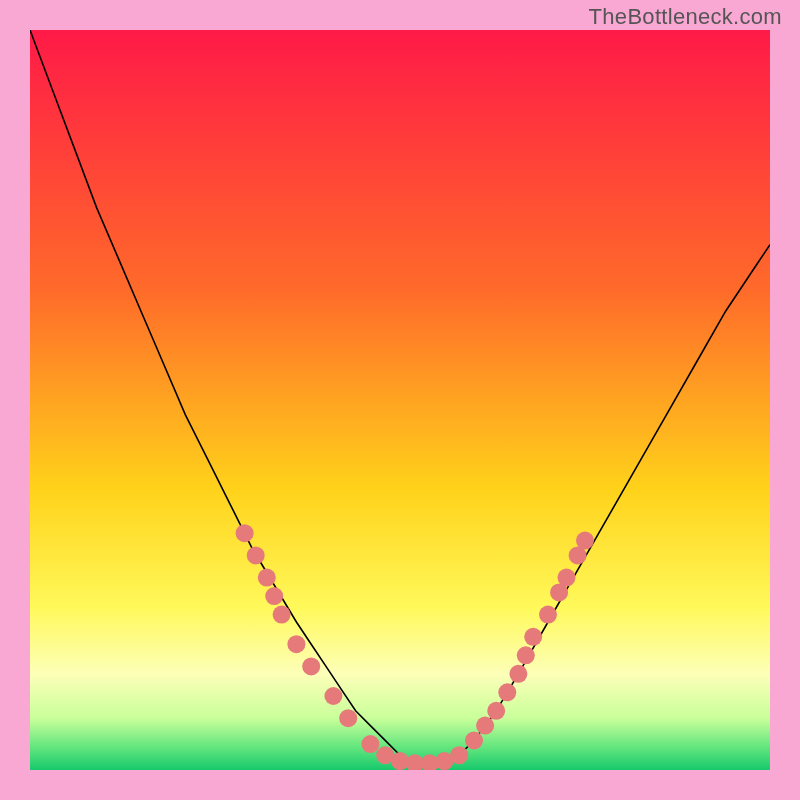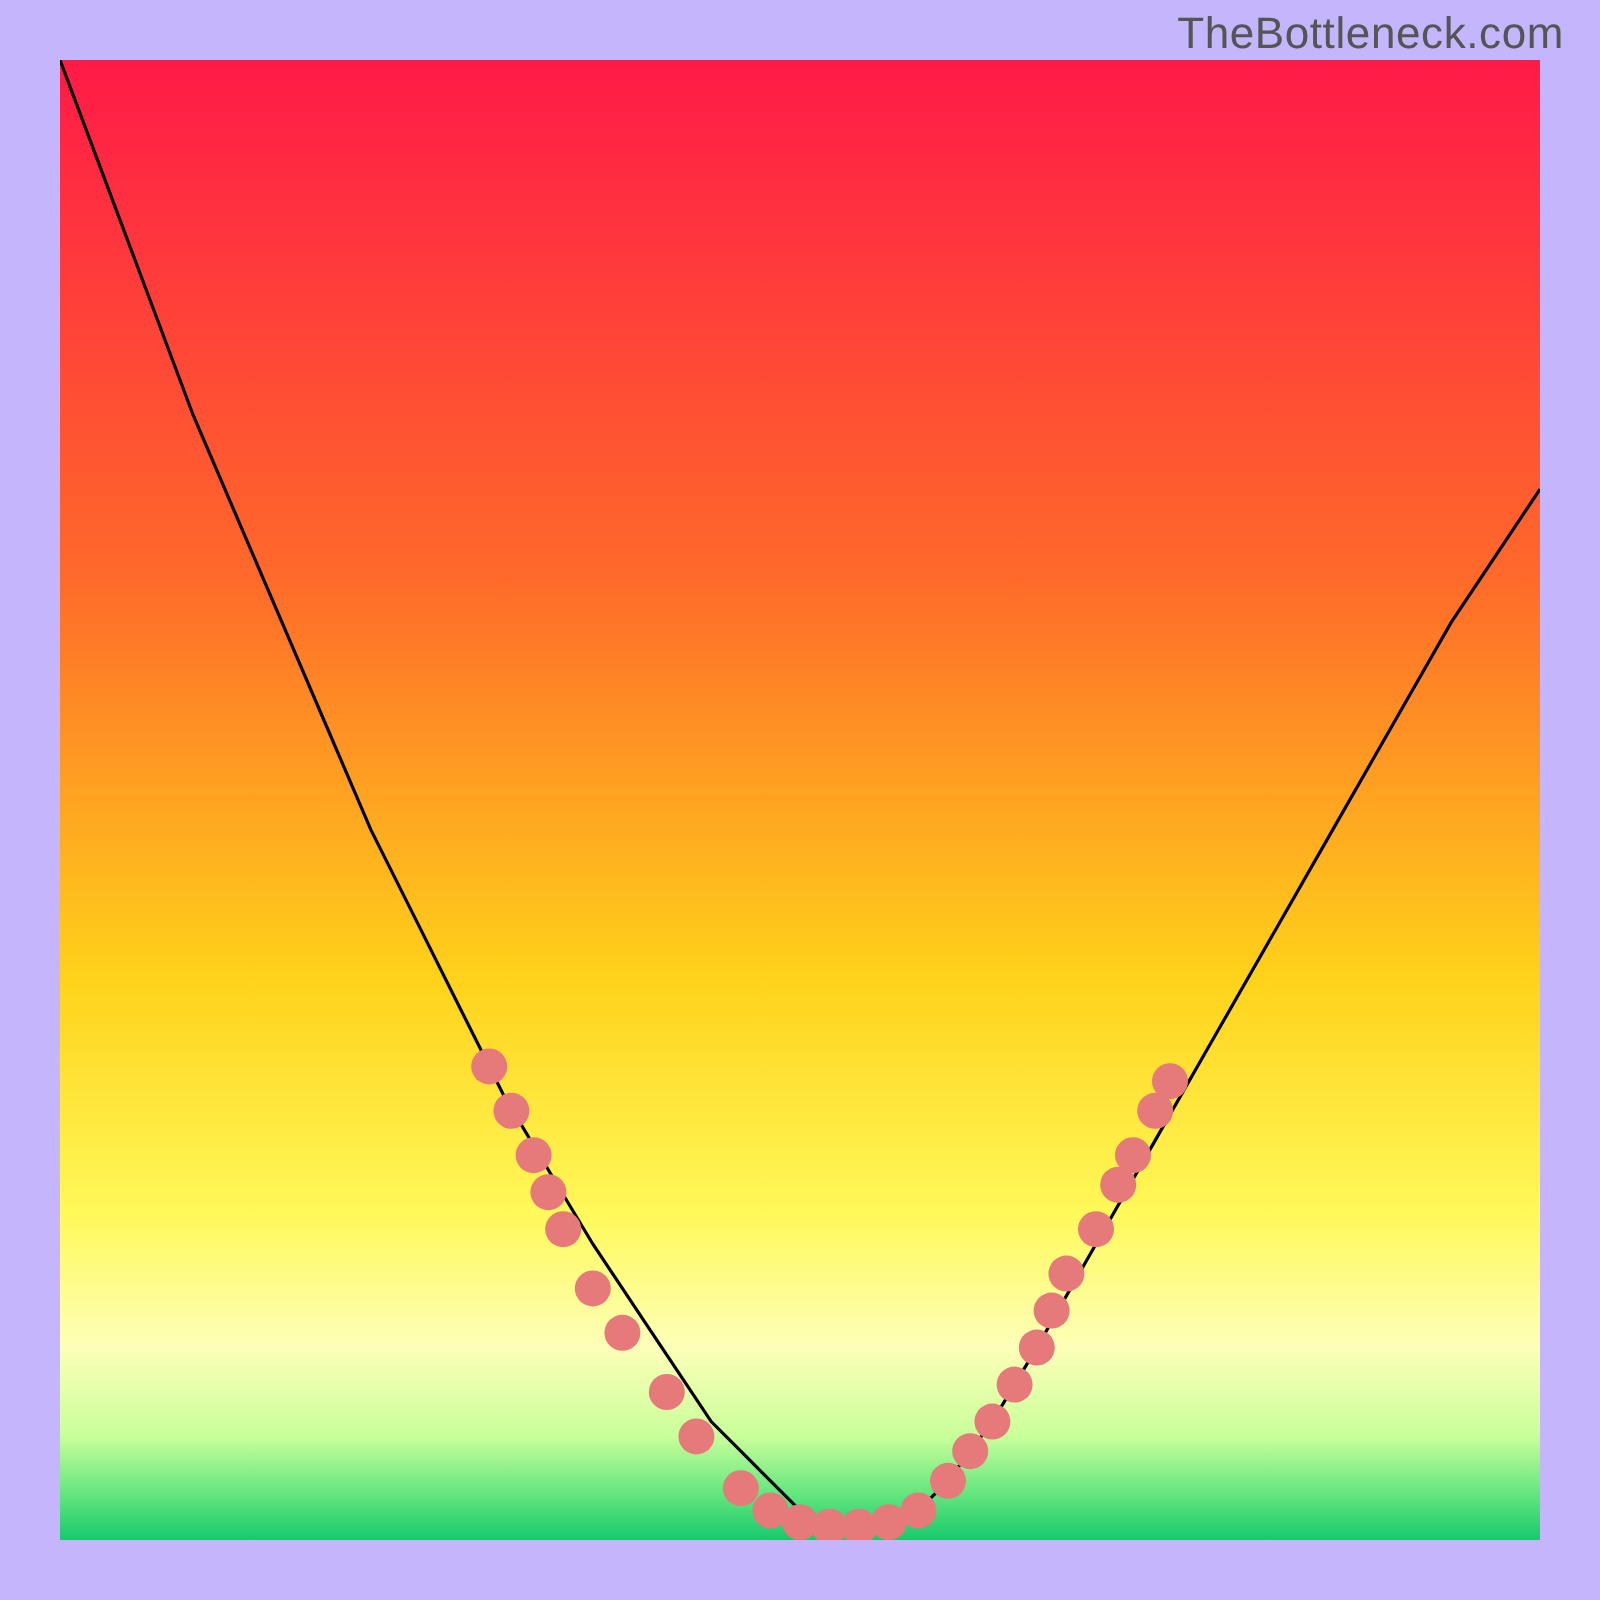--- a/index.html
+++ b/index.html
@@ -17,7 +17,7 @@
     left: 0;
     width: 800px;
     height: 800px;
-    background: #c4b5fd;
+    background: #f9a8d4;
   }
   .plot {
     position: absolute;

